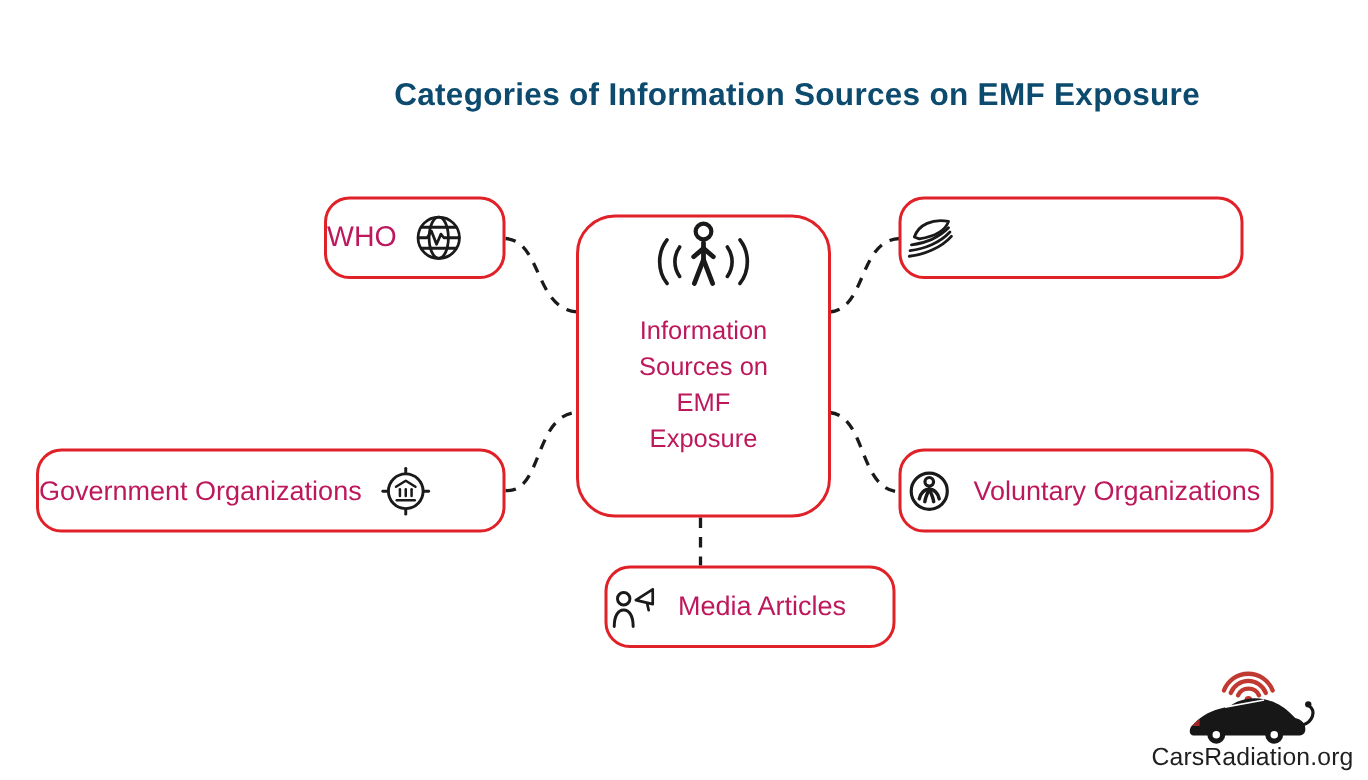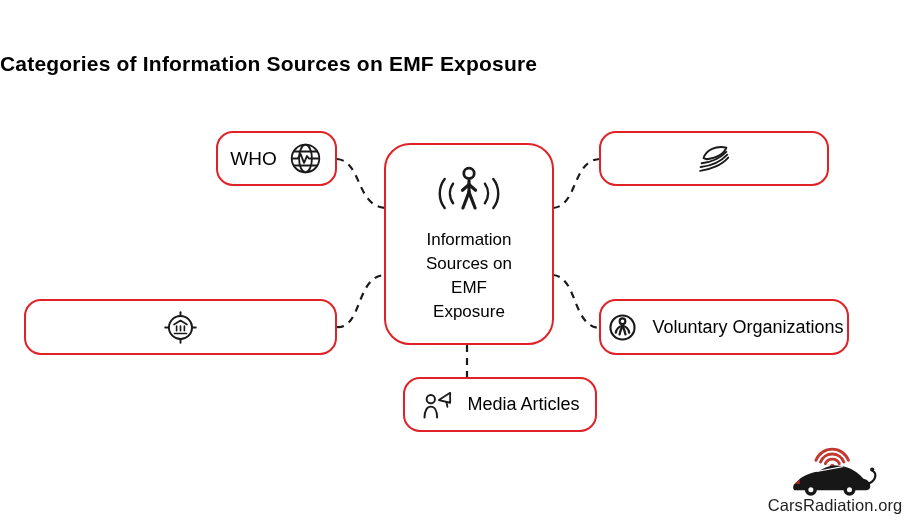--- a/index.html
+++ b/index.html
@@ -10,7 +10,7 @@
   }
   .title{
     position:absolute;left:0;top:52px;width:800px;
-    text-align:left;font-size:21px;font-weight:700;color:#000000;
+    text-align:right;font-size:21px;font-weight:700;color:#0c4a6e;
     letter-spacing:.2px;
   }
   svg.connectors{position:absolute;left:0;top:0;width:912px;height:520px;pointer-events:none;}

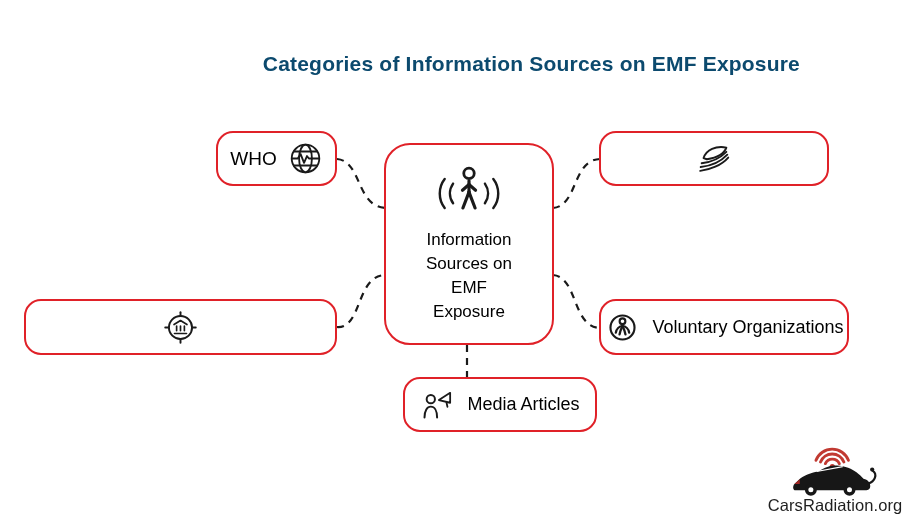--- a/index.html
+++ b/index.html
@@ -17,8 +17,8 @@
   .node{
     position:absolute;box-sizing:border-box;background:#fff;
     border:2.5px solid #e02128;border-radius:17px;
-    display:flex;align-items:center;justify-content:center;gap:11px;
-    font-size:18px;color:#000000;white-space:nowrap;
+    display:flex;align-items:center;justify-content:flex-start;gap:11px;
+    font-size:18px;color:#be185d;white-space:nowrap;
   }
   .node .nlabel{pointer-events:none;}
   .central{

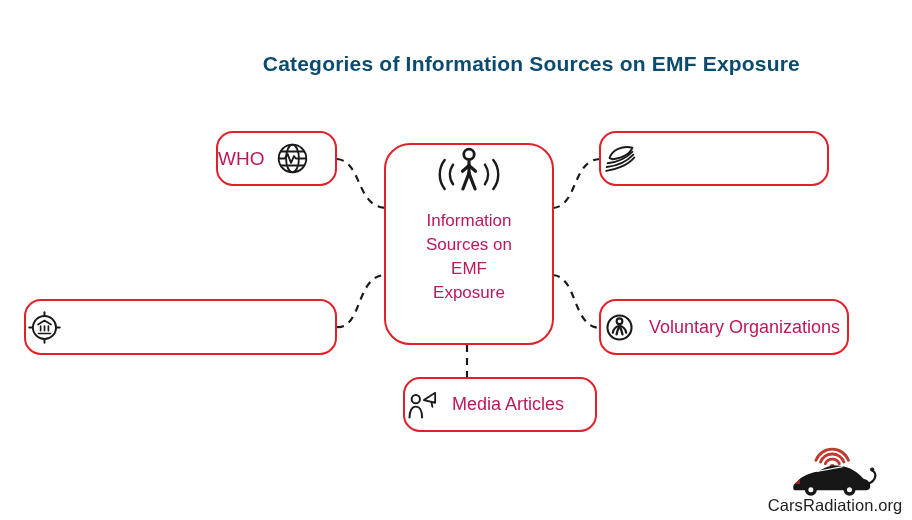--- a/index.html
+++ b/index.html
@@ -98,6 +98,7 @@
 </div>
 
 <div class="node government">
+  <span class="nlabel">Government Organizations</span>
   <span class="icon">
     <svg width="37" height="37" viewBox="0 0 40 40" fill="none" stroke="#1a1a1a" stroke-linecap="round" stroke-linejoin="round">
       <circle cx="20" cy="20" r="12.5" stroke-width="2.1"></circle>

